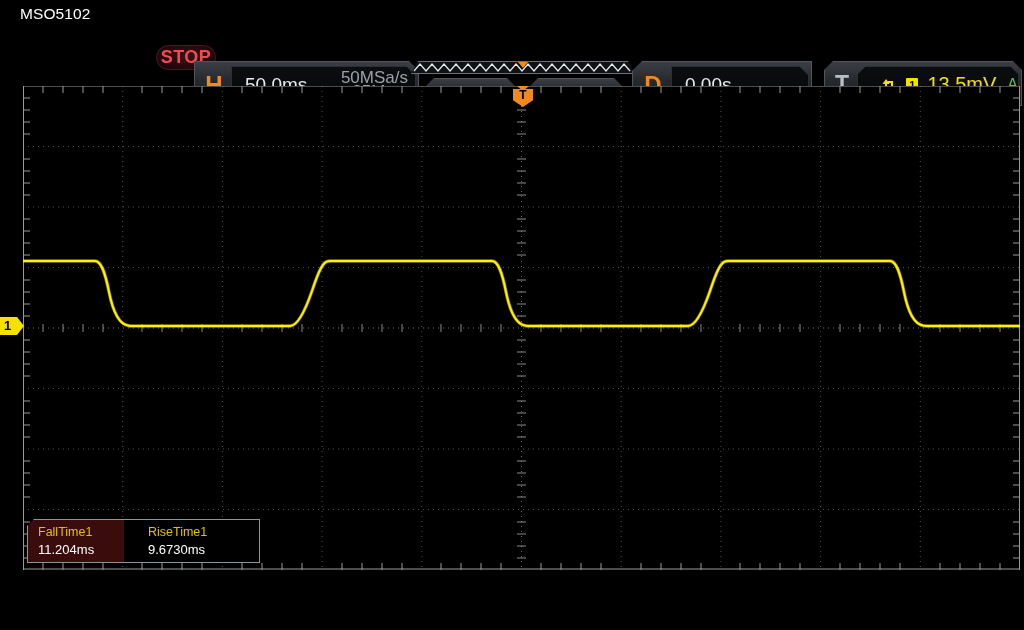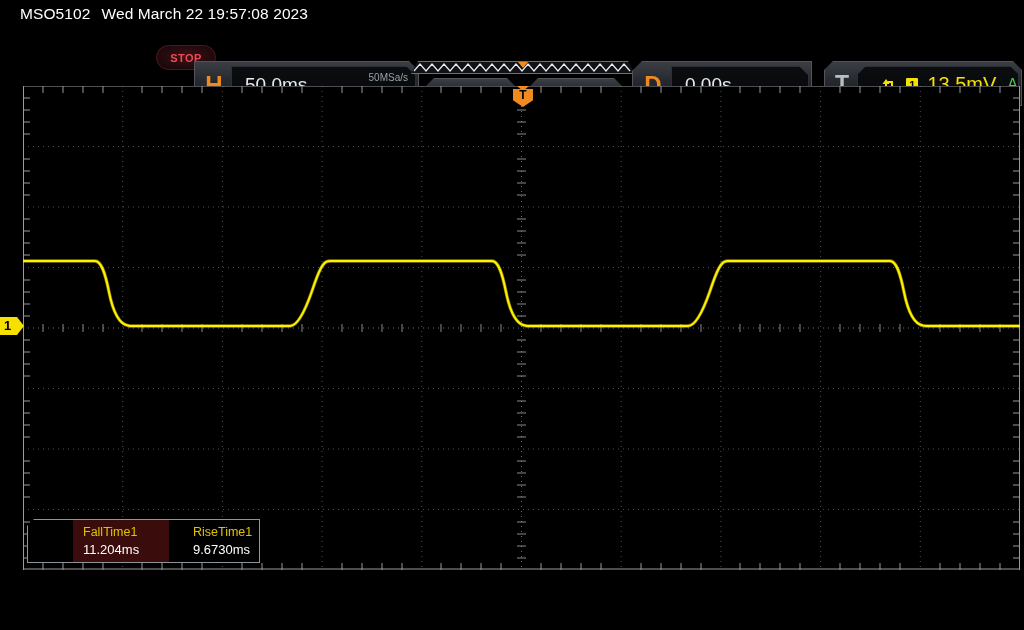--- a/index.html
+++ b/index.html
@@ -189,7 +189,6 @@
 
   <div class="titlebar">
     <span class="model">MSO5102</span>
-    <span>Wed March 22 19:57:08 2023</span>
   </div>
 
   <div class="toolbar">

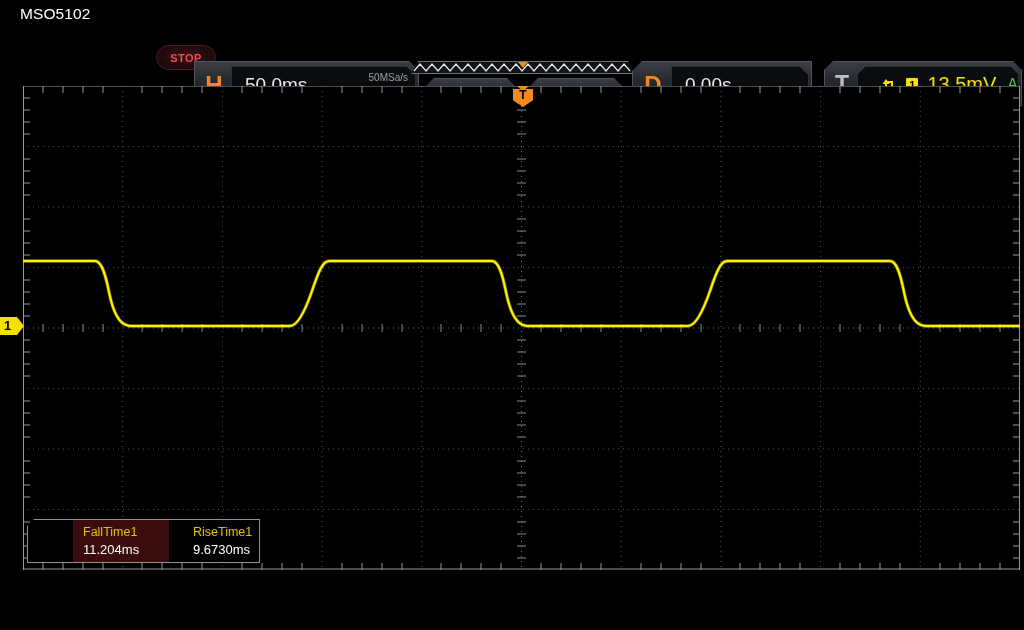--- a/index.html
+++ b/index.html
@@ -37,7 +37,7 @@
     border:1px solid #4a1a1e;
     display:flex; align-items:center; justify-content:center;
   }
-  .stop-pill span { color:#f04a52; font-size:11px; font-weight:bold; letter-spacing:0.4px; }
+  .stop-pill span { color:#f04a52; font-size:18px; font-weight:bold; letter-spacing:0.4px; }
 
   .bevel {
     background: linear-gradient(180deg,#3b3f45 0%, #25282d 45%, #1a1c20 100%);

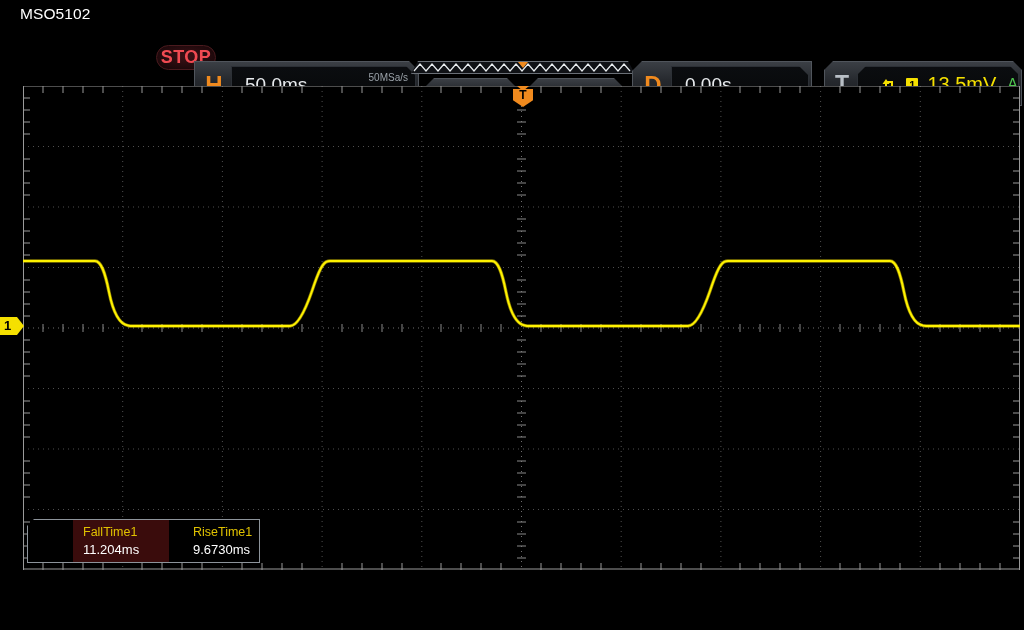--- a/index.html
+++ b/index.html
@@ -65,7 +65,7 @@
   .tb-val { color:#e9ecef; font-size:19px; margin-left:13px; }
   .tb-rate {
     margin-left:auto; margin-right:7px; text-align:right;
-    color:#9aa1a8; font-size:10px; line-height:13.5px;
+    color:#9aa1a8; font-size:17px; line-height:13.5px;
   }
 
   

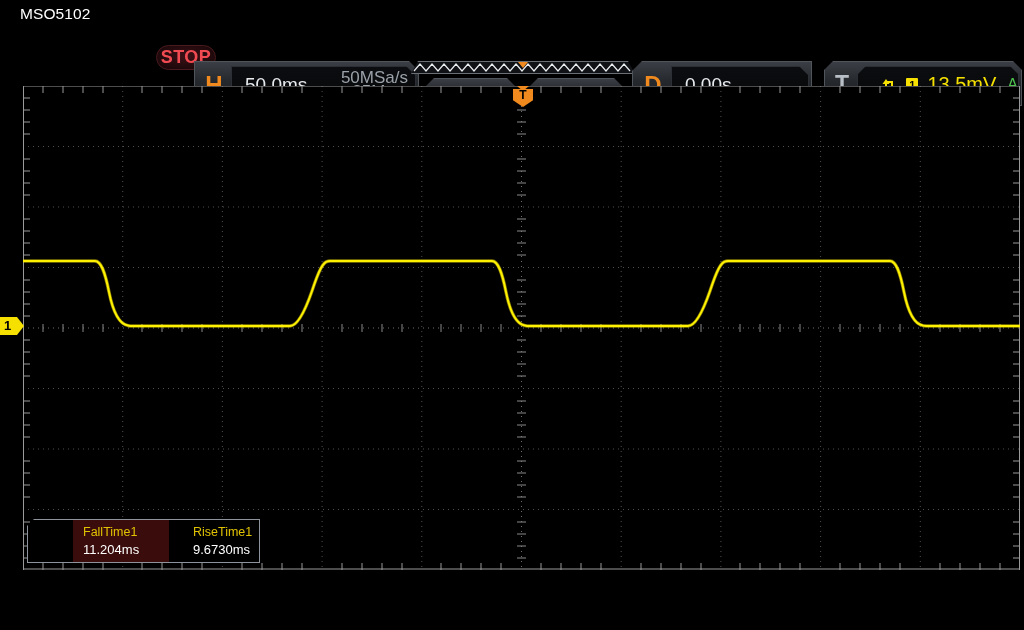--- a/index.html
+++ b/index.html
@@ -172,7 +172,7 @@
     display:flex;
   }
   .meas-item { padding:4px 0 0 10px; }
-  .meas-item.hl { background:#3a0c0c;margin-left:45px; }
+  .meas-item.hl { background:#3a0c0c; }
   .meas-item .lbl { color:#e0c200; font-size:12.5px; line-height:17px; white-space:nowrap; }
   .meas-item .val { color:#ffffff; font-size:13px; line-height:18px; white-space:nowrap; }
   .meas-item.i0 { width:96px; }

